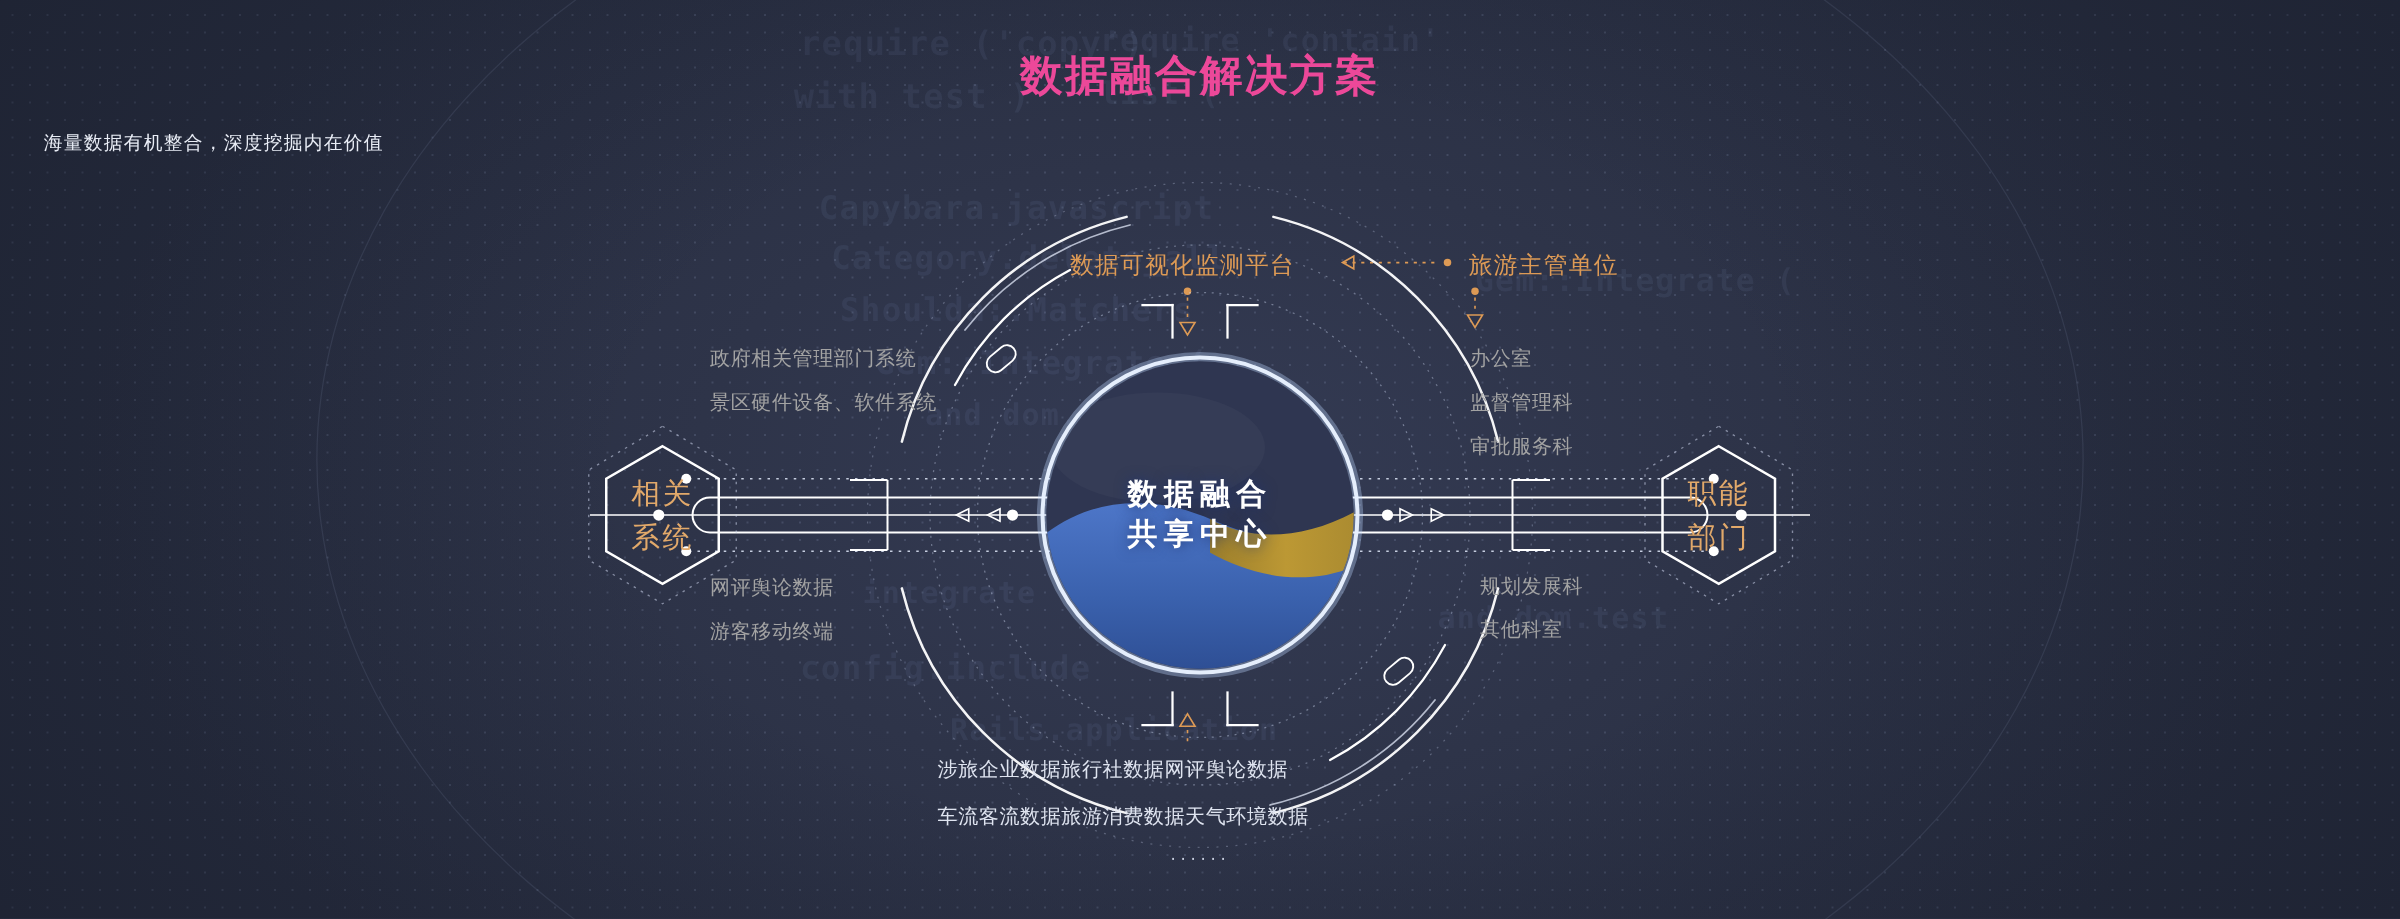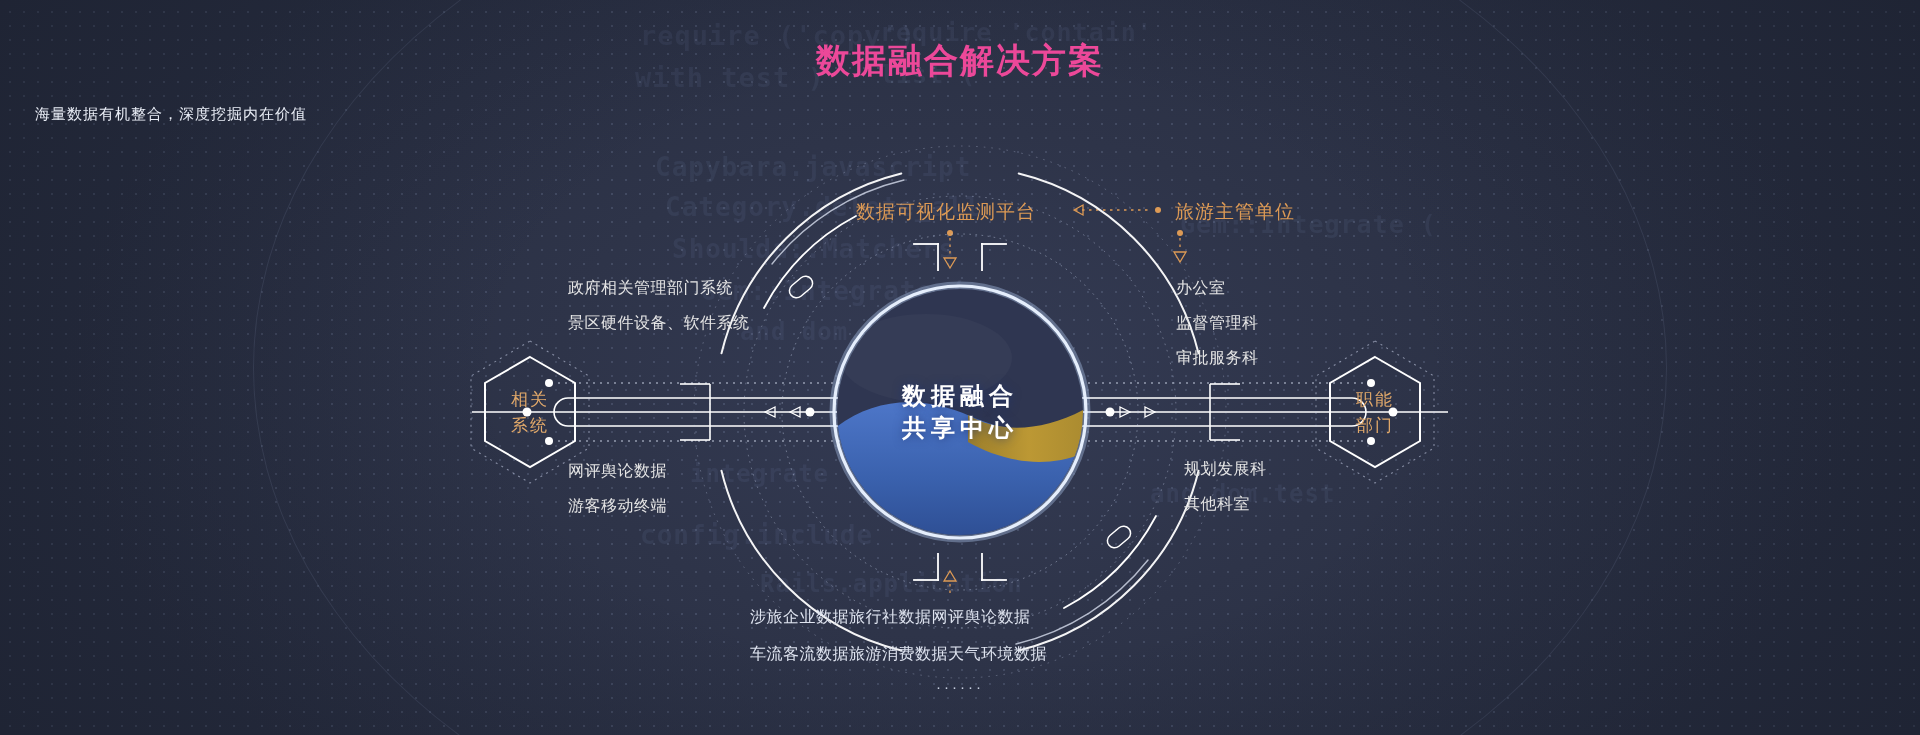--- a/index.html
+++ b/index.html
@@ -81,7 +81,7 @@
   }
 
   
-  .lst{position:absolute;color:#e5e5e5;font-size:16px;line-height:35px;letter-spacing:.5px;white-space:nowrap;}
+  .lst{position:absolute;color:#a3a3a3;font-size:16px;line-height:35px;letter-spacing:.5px;white-space:nowrap;}
   .lst.r{text-align:left;}
 
   

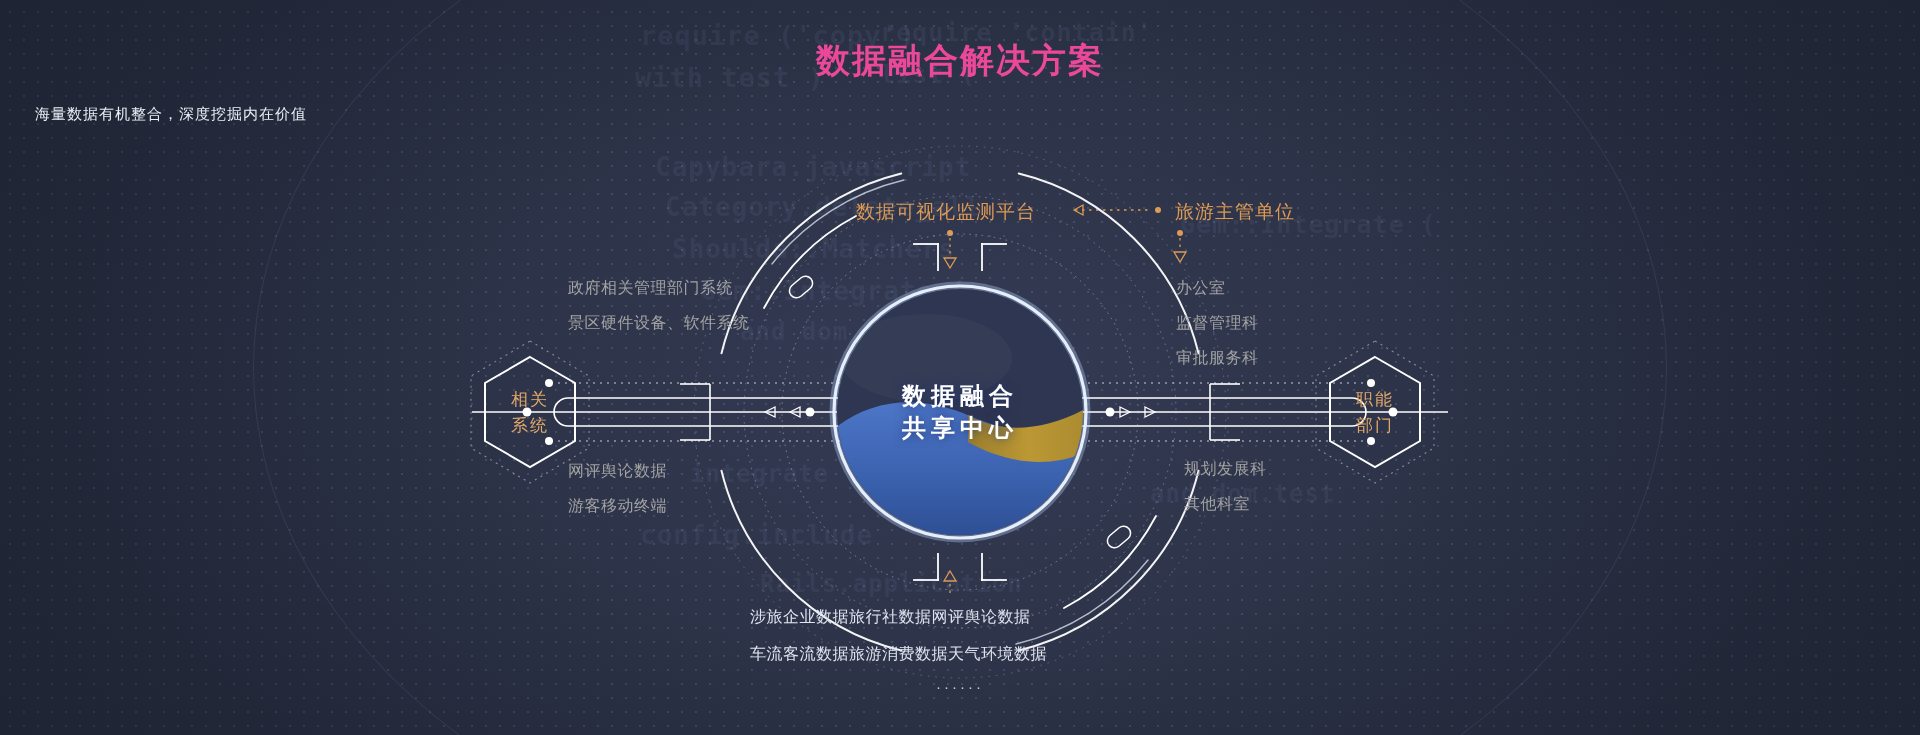--- a/index.html
+++ b/index.html
@@ -76,7 +76,7 @@
   .hexwrap.right{left:1440px;transform:translate(-100%,-50%);}
   .hex-text{
     position:absolute;left:0;right:0;top:50%;transform:translateY(-50%);
-    text-align:center;color:#e2a96a;font-size:17px;font-weight:400;
+    text-align:center;color:#e2a96a;font-size:23px;font-weight:400;
     line-height:1.5;letter-spacing:2px;
   }
 

